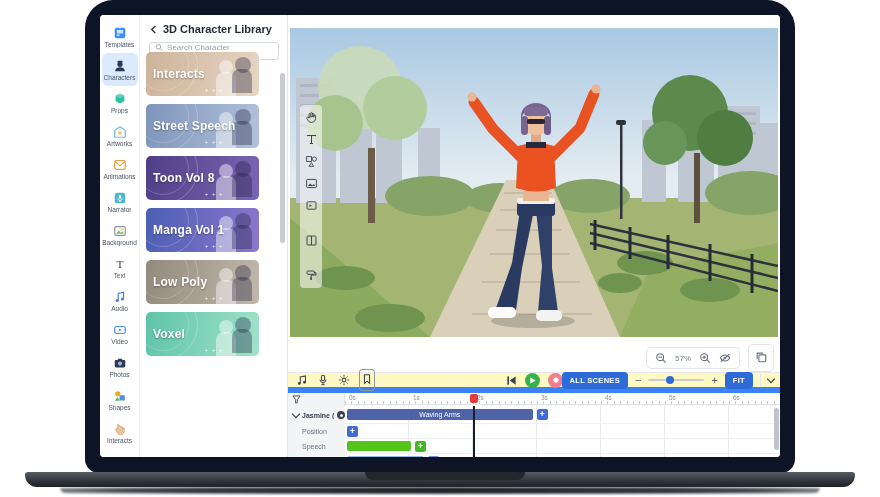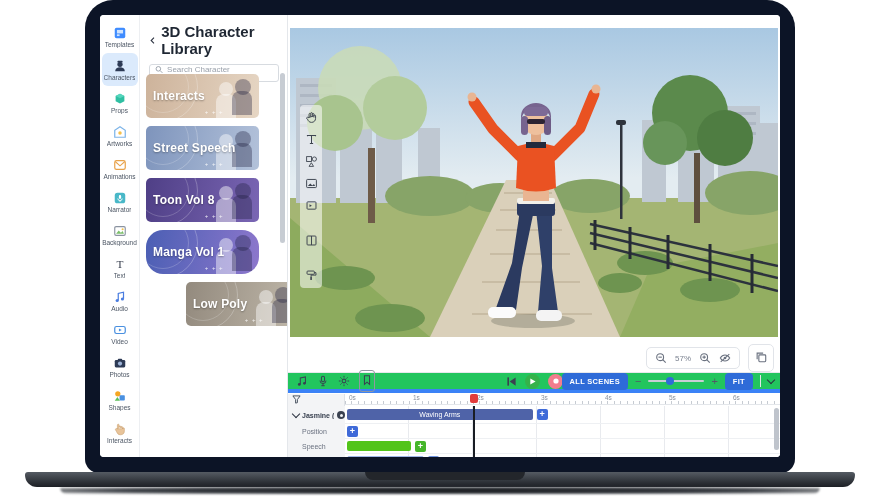--- a/index.html
+++ b/index.html
@@ -35,7 +35,7 @@
   .library { position:absolute; left:41px; top:0; width:147px; height:442px; background:#fff;
              border-right:1px solid #e4e7eb; overflow:hidden; }
   .lib-head { display:flex; align-items:center; gap:5px; padding:8px 8px 4px 8px; }
-  .lib-title { font-size:15px; font-weight:bold; color:#1f2733; }
+  .lib-title { font-size:11px; font-weight:bold; color:#1f2733; }
   .search { margin:3px 8px 6px 8px; height:18px; border:1px solid #d7dbe0; border-radius:3px;
             display:flex; align-items:flex-start; gap:4px; padding:0 5px; background:#fff; }
   .search input { border:none; outline:none; width:100%; font-size:8px; color:#374151; font-family:"Liberation Sans",sans-serif; }

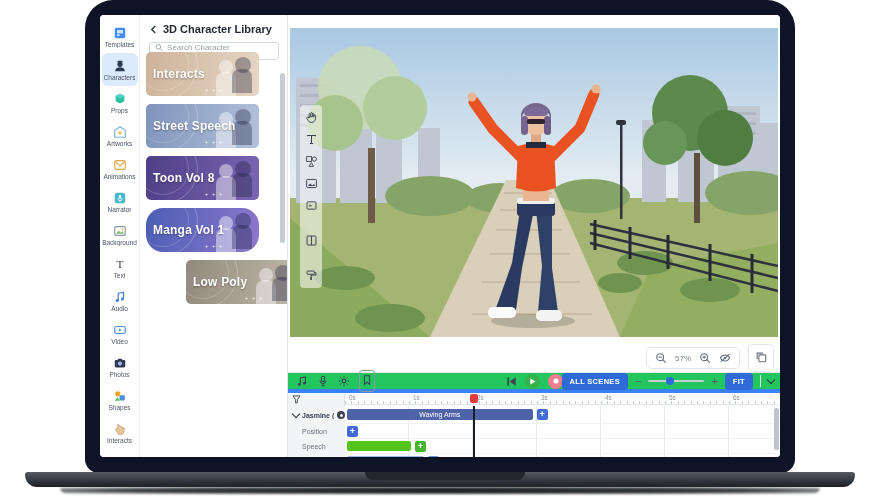--- a/index.html
+++ b/index.html
@@ -266,7 +266,7 @@
               <span class="card-title">Toon Vol 8</span>
               <span class="sparkle">+ + +</span>
             </div>
-          <div class="card" style="background: linear-gradient(100deg, rgb(75, 95, 180), rgb(141, 119, 204)); border-radius: 17px;">
+          <div class="card" style="background: linear-gradient(100deg, rgb(75, 95, 180), rgb(141, 119, 204));">
               <div class="swirl"></div>
               <div class="fig a"></div>
               <div class="fig b"></div>

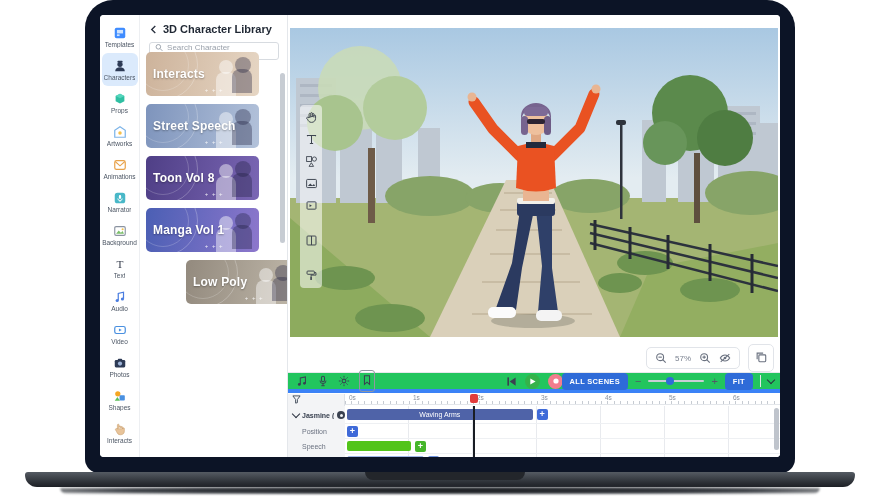--- a/index.html
+++ b/index.html
@@ -273,7 +273,7 @@
               <span class="card-title">Manga Vol 1</span>
               <span class="sparkle">+ + +</span>
             </div>
-          <div class="card" style="background: linear-gradient(100deg, rgb(147, 138, 126), rgb(192, 184, 170)); margin-left: 40px;">
+          <div class="card" style="background: linear-gradient(100deg, rgb(147, 138, 126), rgb(192, 184, 170));">
               <div class="swirl"></div>
               <div class="fig a"></div>
               <div class="fig b"></div>

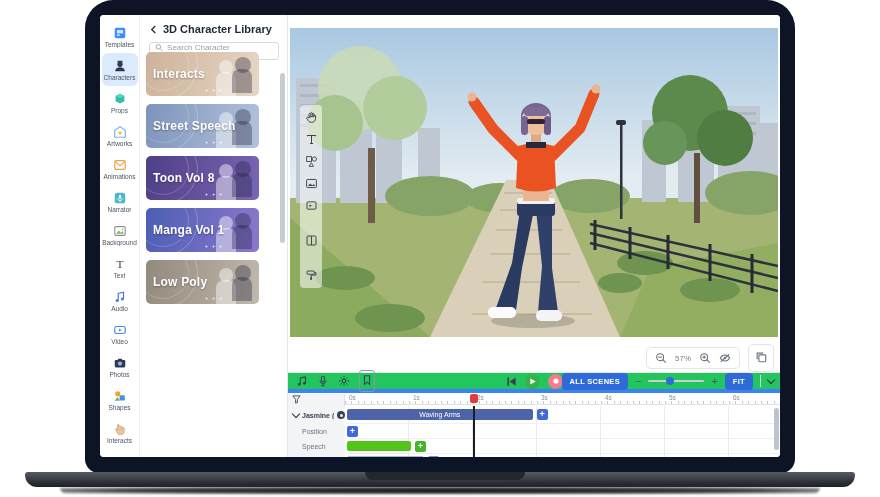--- a/index.html
+++ b/index.html
@@ -280,6 +280,13 @@
               <span class="card-title">Low Poly</span>
               <span class="sparkle">+ + +</span>
             </div>
+          <div class="card" style="background: linear-gradient(100deg, rgb(95, 196, 168), rgb(159, 226, 201));">
+              <div class="swirl"></div>
+              <div class="fig a"></div>
+              <div class="fig b"></div>
+              <span class="card-title">Voxel</span>
+              <span class="sparkle">+ + +</span>
+            </div>
 
         </div>
         <div class="lib-scroll"></div>

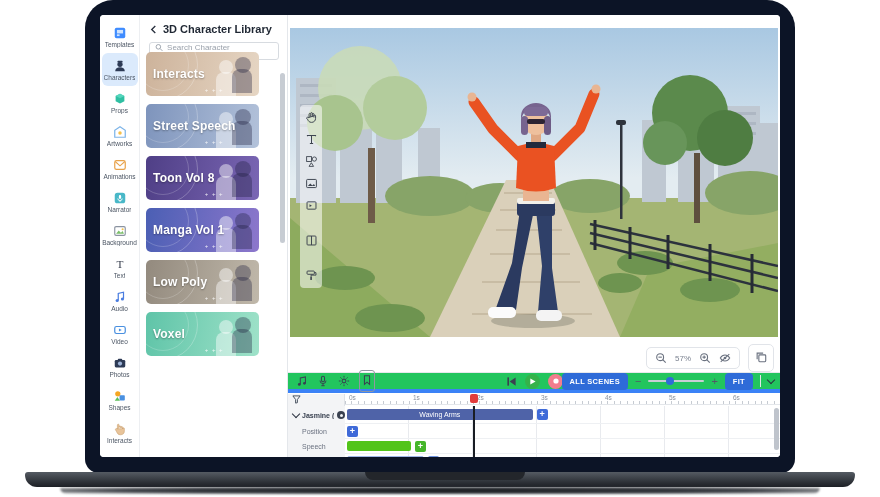--- a/index.html
+++ b/index.html
@@ -79,7 +79,7 @@
 
   
   .tl-toolbar { position:absolute; left:188px; top:357px; width:492px; height:21px;
-                border-top:1px solid #e6e8ec; border-bottom:4px solid #3b82f6; background:#22c55e; }
+                border-top:1px solid #e6e8ec; border-bottom:6px solid #3b82f6; background:#fef9c3; }
   .tlt-left { position:absolute; left:8px; top:0; height:100%; display:flex; align-items:center; gap:9px; }
   .tlt-left svg { width:12px; height:12px; cursor:pointer; }
   .boxed { border:1px solid #8f97a3; border-radius:3px; padding:1px; }

